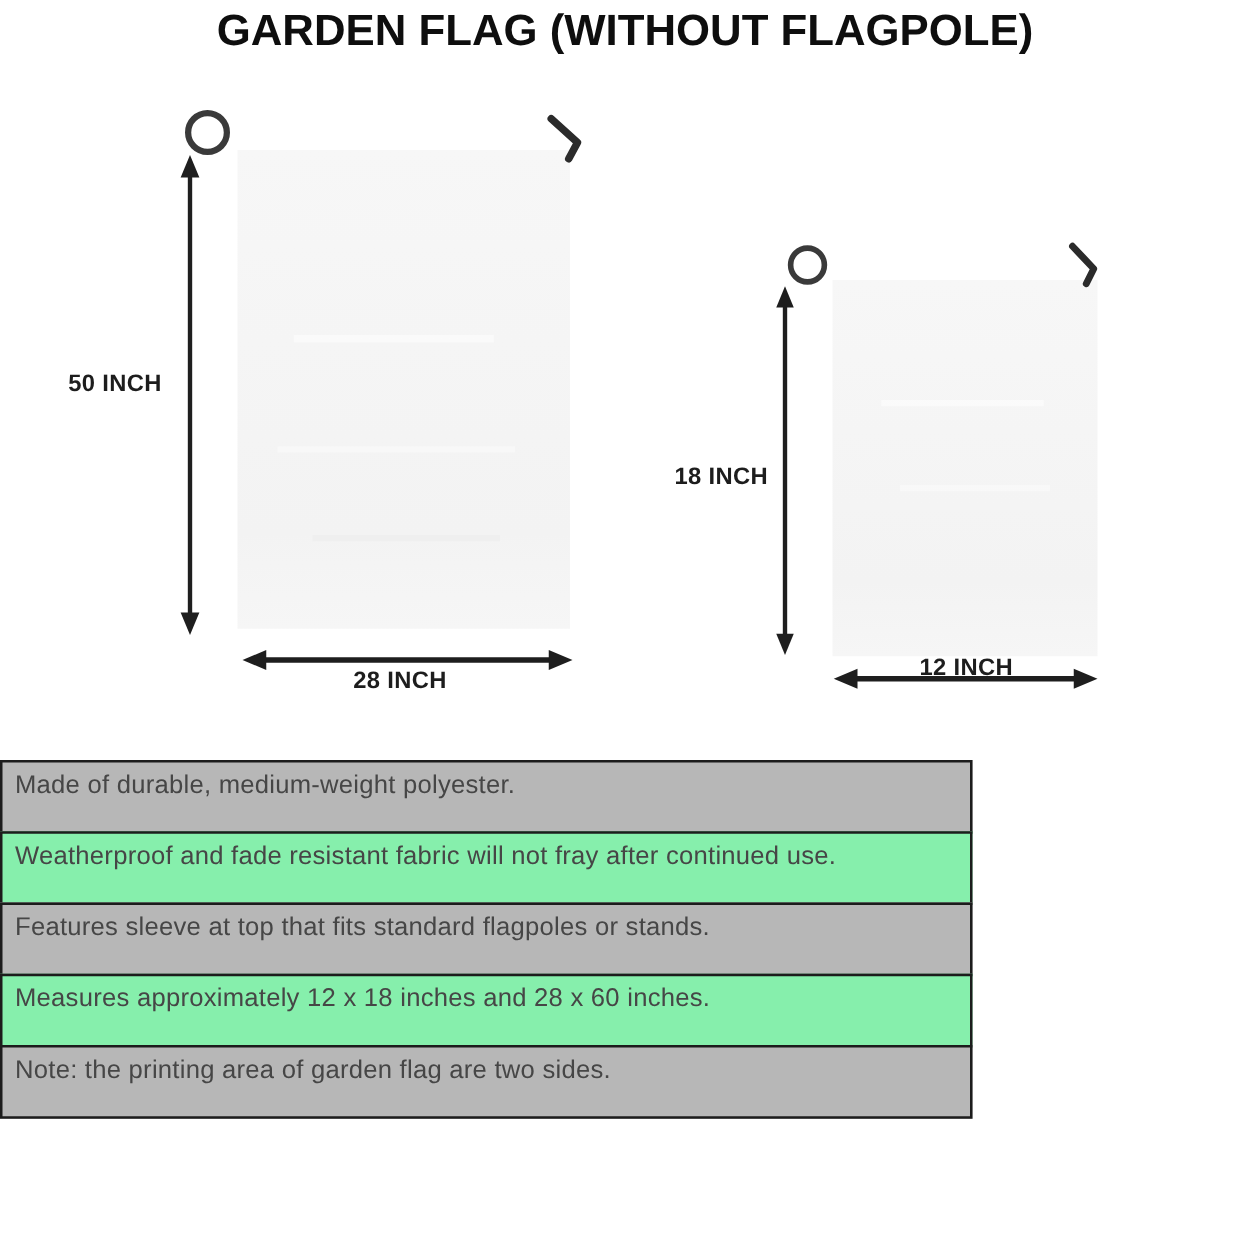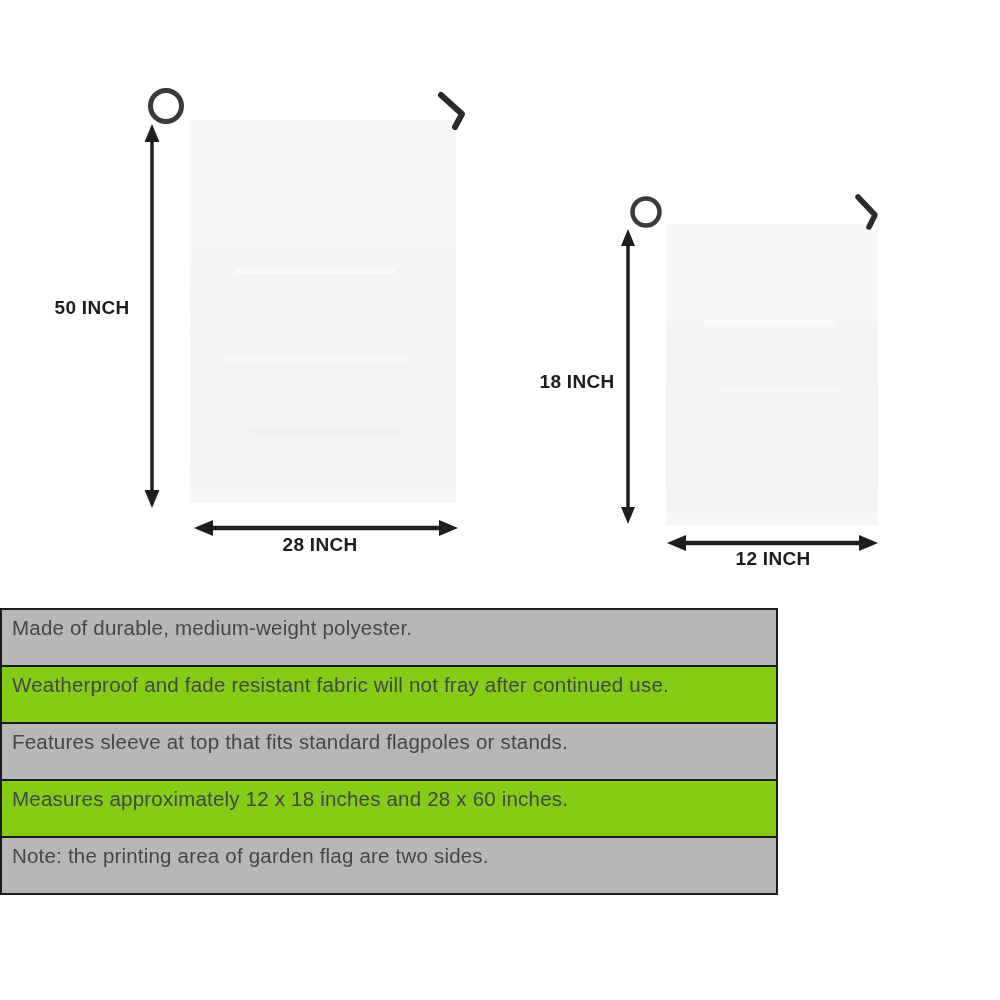--- a/index.html
+++ b/index.html
@@ -44,6 +44,7 @@
 <div class="stage">
 
   <div class="title">
+    <div class="title-line1">GARDEN FLAG (WITHOUT FLAGPOLE)</div>
   </div>
 
   <svg class="diagram-svg" width="1000" height="1000" viewBox="0 0 1000 1000">

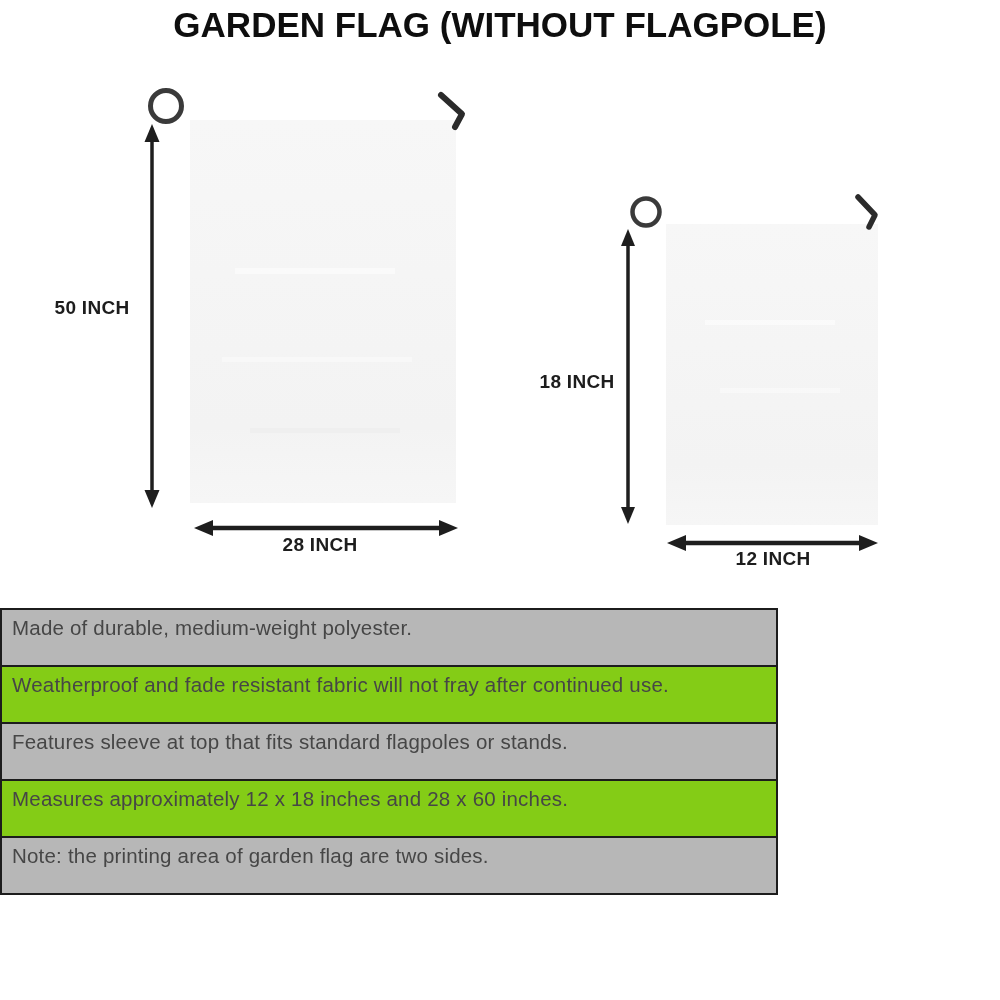--- a/index.html
+++ b/index.html
@@ -24,7 +24,7 @@
   #lbl-40 { left:37;  left:37px;  top:297px; width:110px; }
   #lbl-28 { left:255px; top:534px; }
   #lbl-18 { left:512px; top:342px;margin-top:29px; }
-  #lbl-12 { left:708px; top:548px; }
+  #lbl-12 { left:708px; top:524px; }
 
   
   .features { position:absolute; left:0px; top:608px; width:846px; }

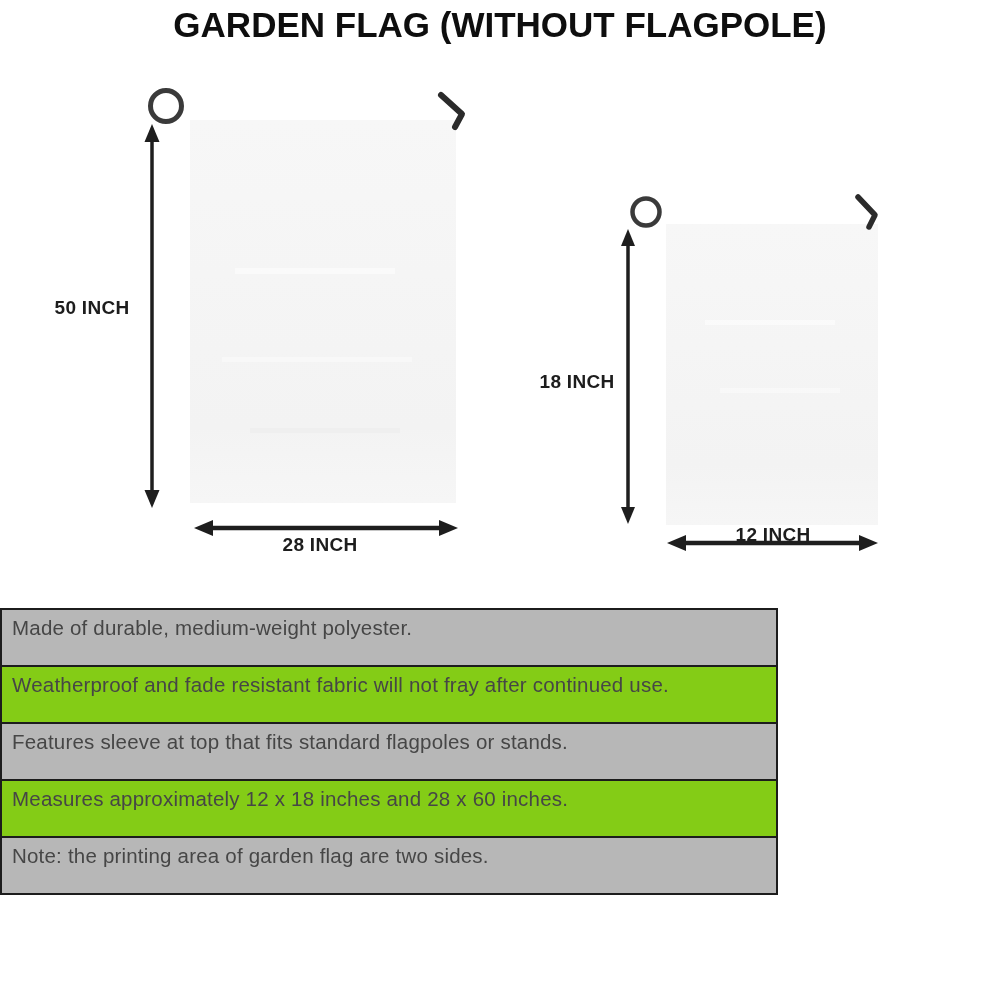--- a/index.html
+++ b/index.html
@@ -36,7 +36,7 @@
   }
   .feature-row:first-child { margin-top:0; }
   .row-gray  { background:#b7b7b7; }
-  .row-white { background:#84cc16; }
+  .row-white { background:#86efac; }
 </style>
 </head>
 <body>

